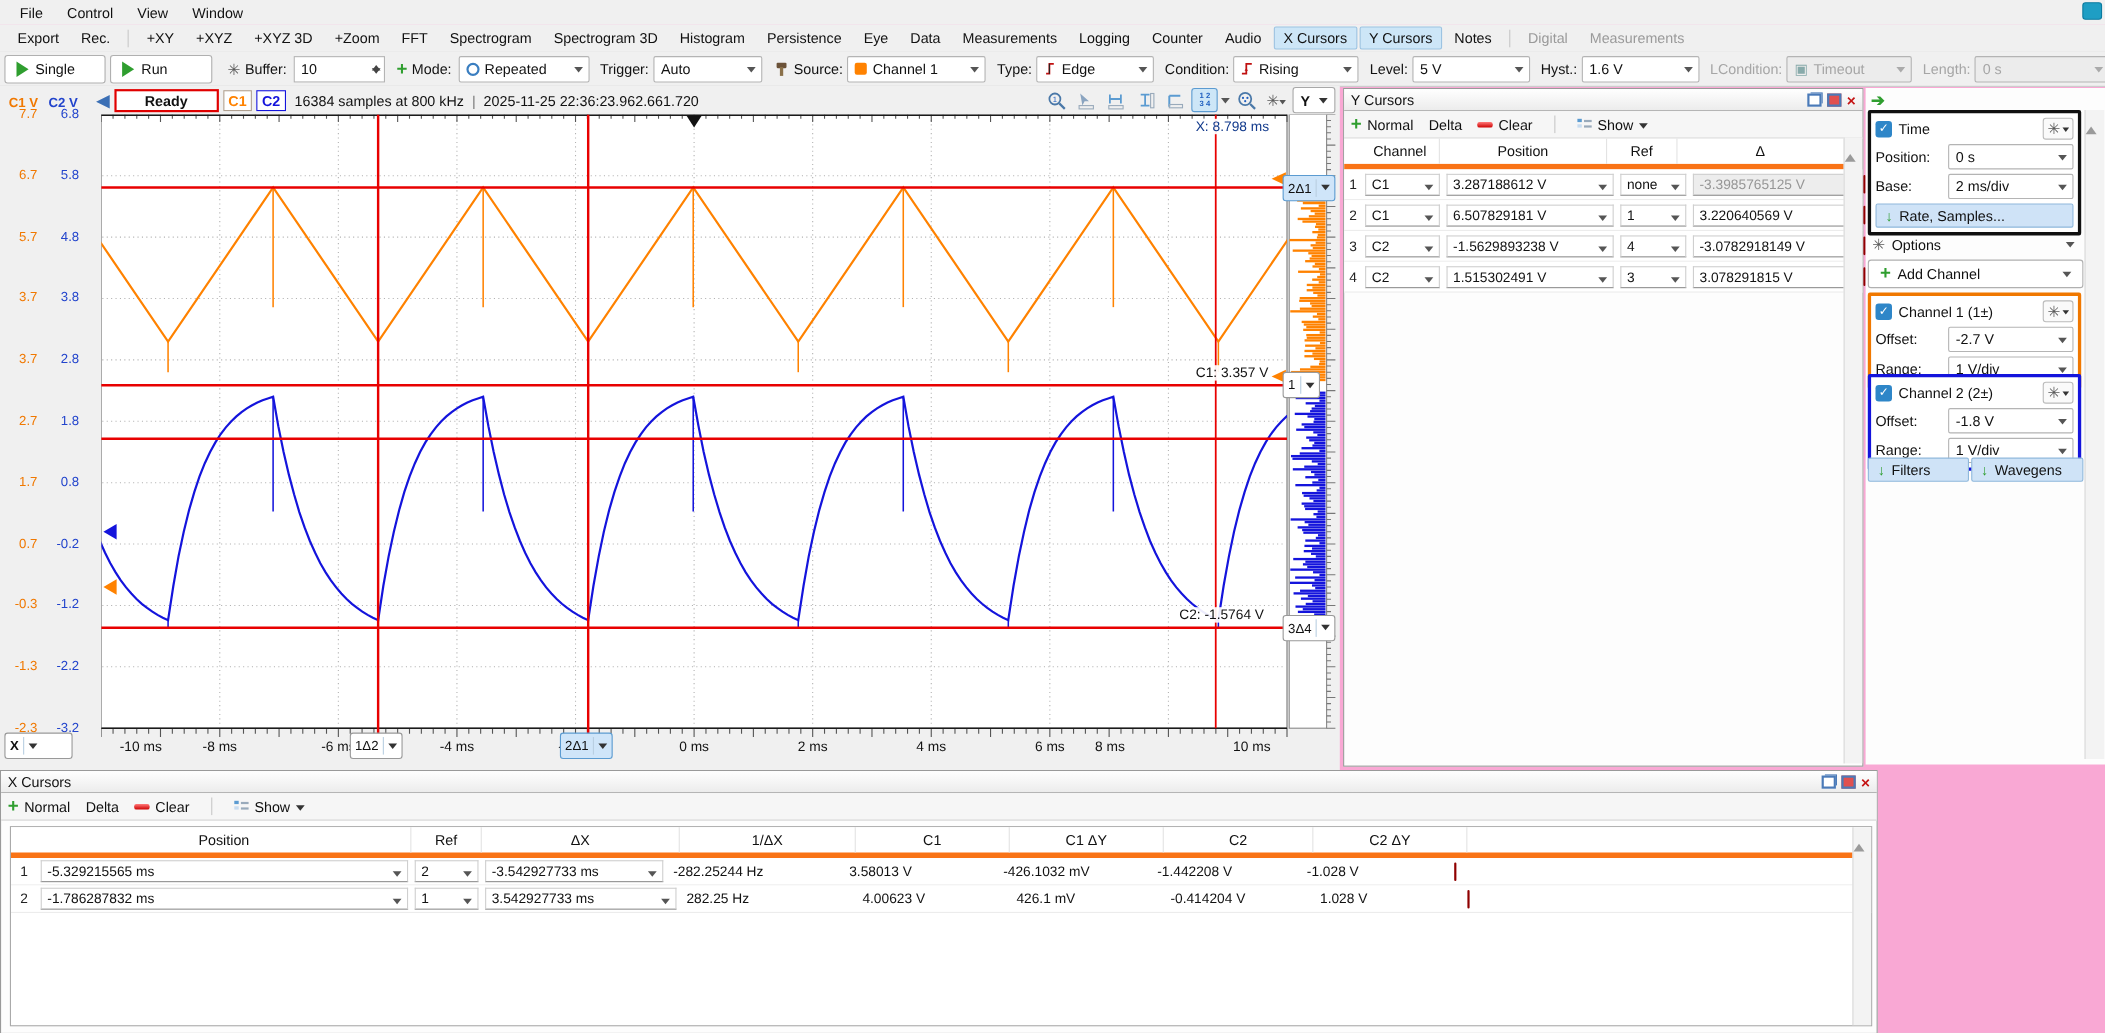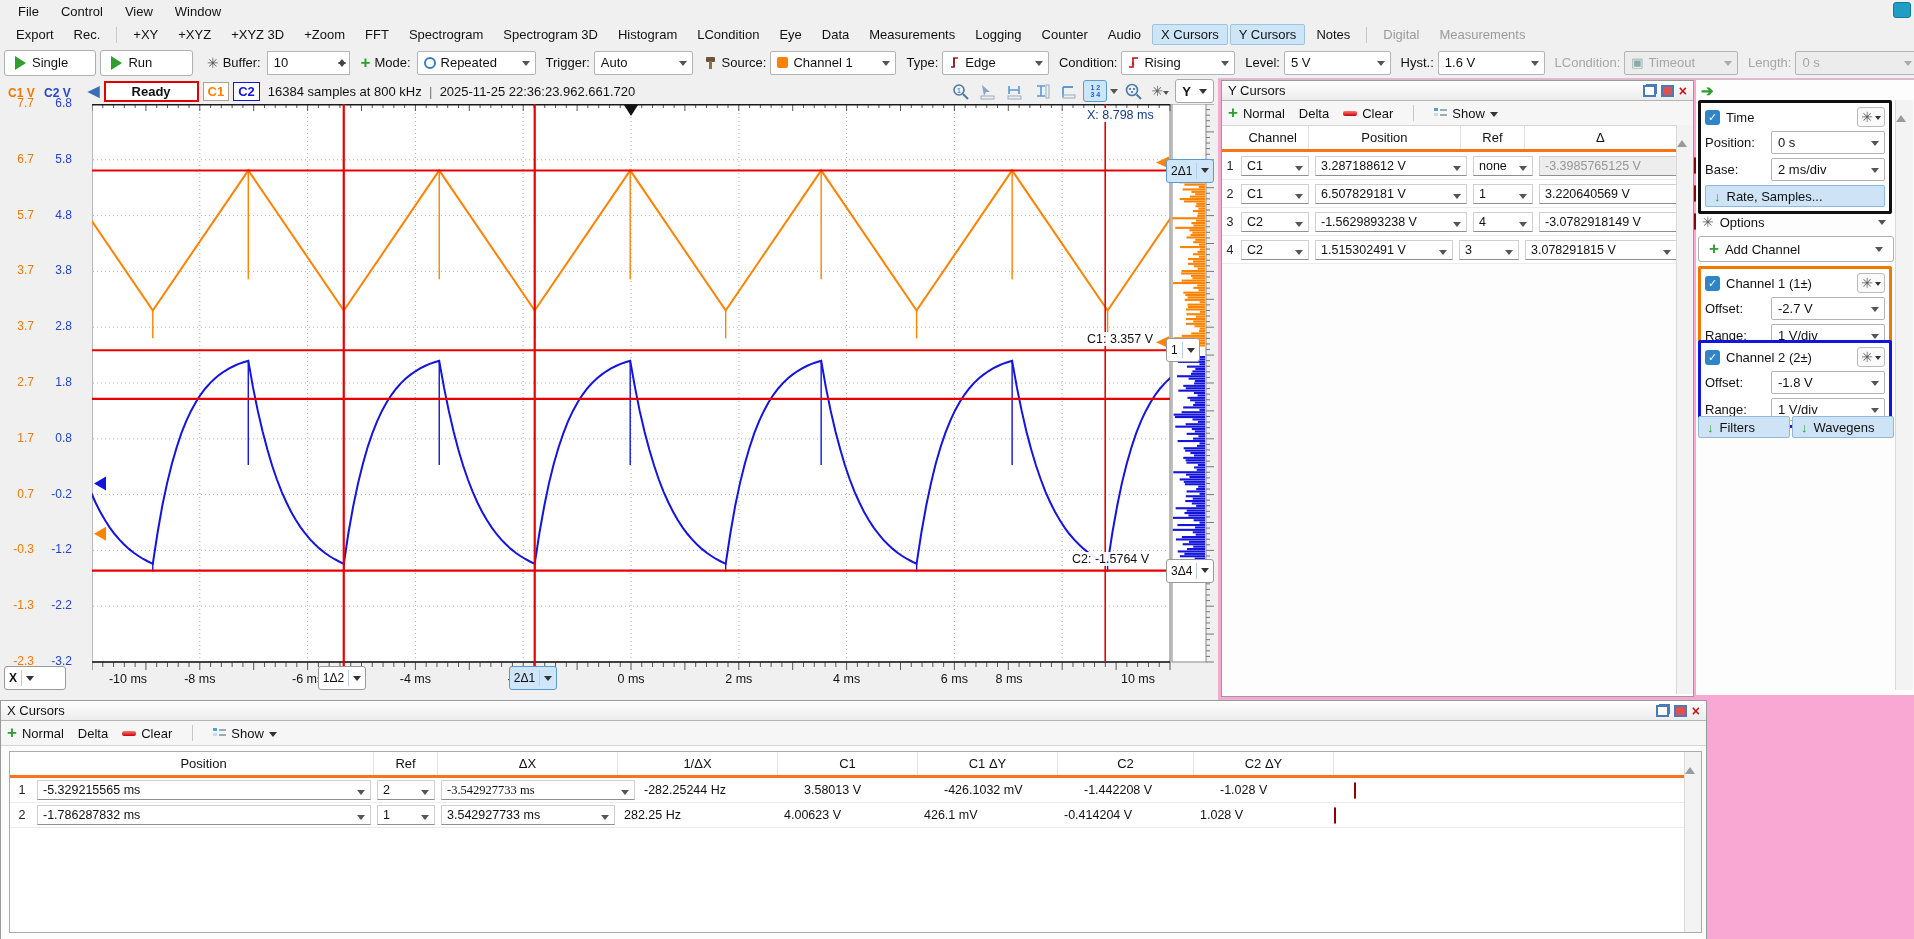--- a/index.html
+++ b/index.html
@@ -123,7 +123,7 @@
       <span class="tab">Spectrogram</span>
       <span class="tab">Spectrogram 3D</span>
       <span class="tab">Histogram</span>
-      <span class="tab">LCondition</span>
+      <span class="tab">Persistence</span>
       <span class="tab">Eye</span>
       <span class="tab">Data</span>
       <span class="tab">Measurements</span>

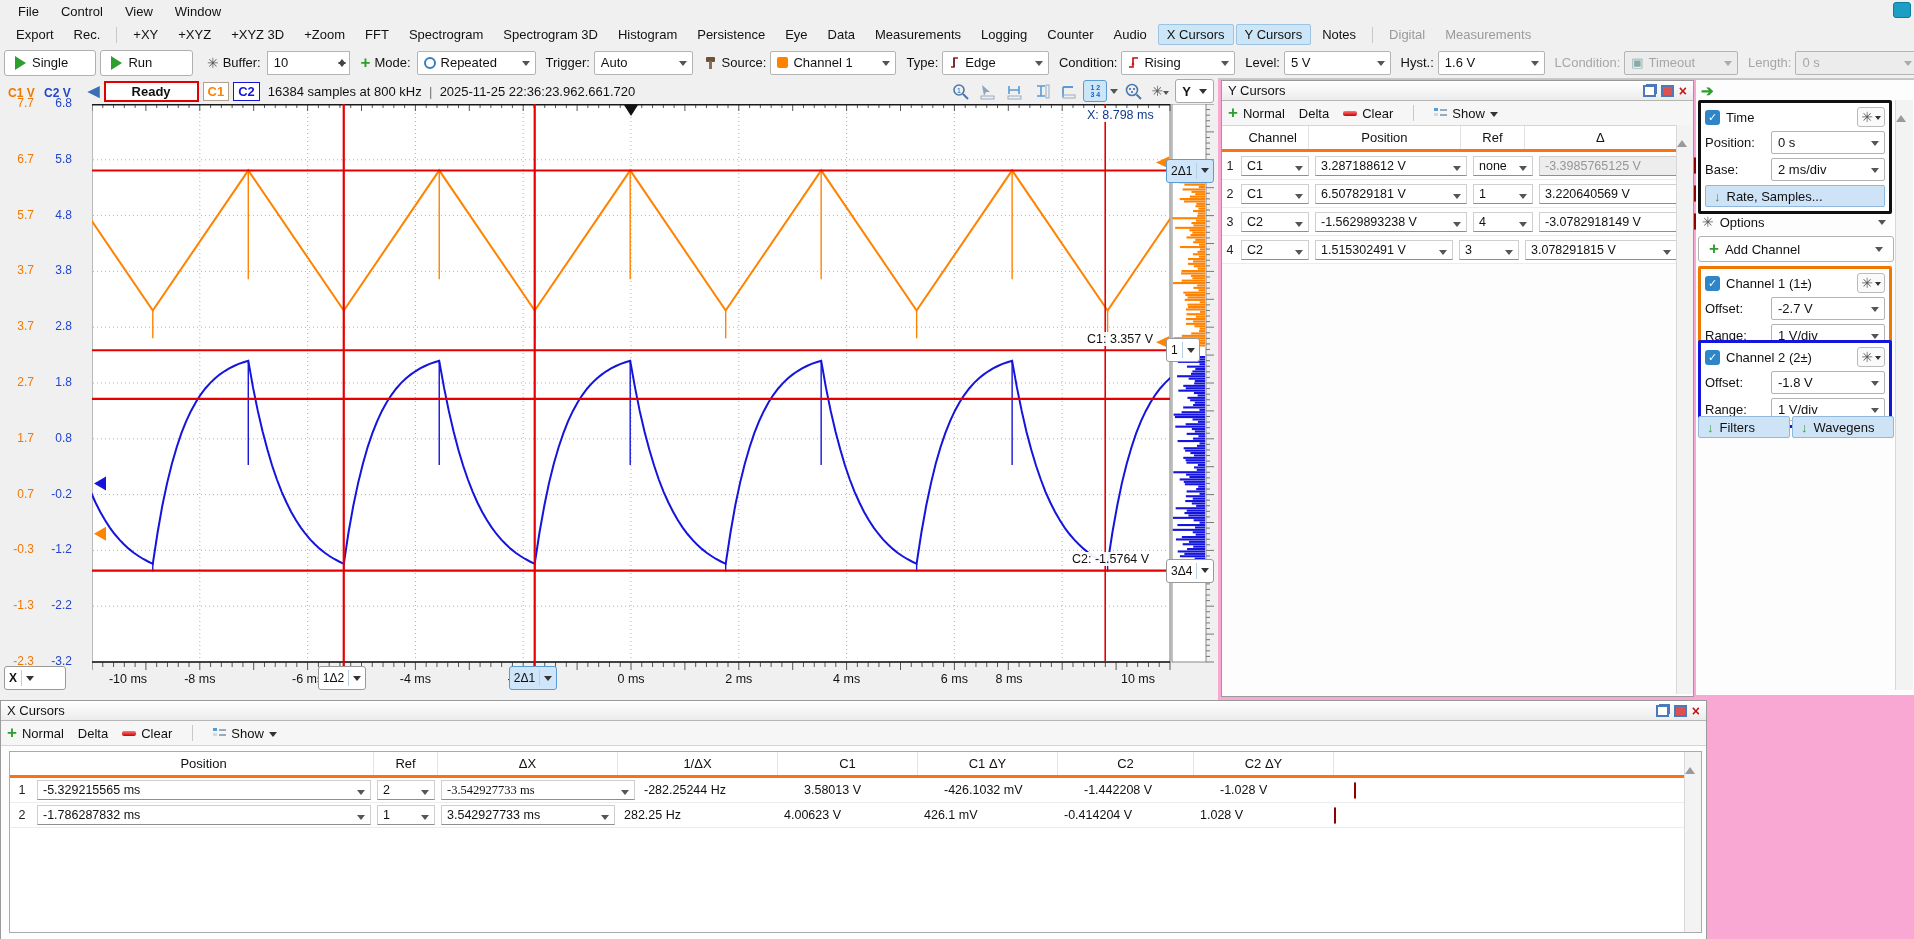--- a/index.html
+++ b/index.html
@@ -71,7 +71,7 @@
   .redminus{display:inline-block;width:14px;height:5px;background:linear-gradient(#f77,#c00);border-radius:2px;}
   .listic{display:inline-block;width:13px;height:12px;background:linear-gradient(#5b9bd1,#5b9bd1) 0 1px/4px 3px no-repeat,linear-gradient(#c8dcf0,#c8dcf0) 0 6px/4px 3px no-repeat,linear-gradient(#9ab,#9ab) 6px 2px/7px 2px no-repeat,linear-gradient(#9ab,#9ab) 6px 7px/7px 2px no-repeat;}
   .showcar{width:0;height:0;border:4px solid transparent;border-top:5px solid #333;margin-top:6px;}
-  .tblhead{display:flex;border-bottom:3px solid #f97316;background:#fff;font-size:13px;}
+  .tblhead{display:flex;border-bottom:5px solid #f97316;background:#fff;font-size:13px;}
   .tblhead span{text-align:center;padding:4px 0;border-right:1px solid #e3e3e3;box-sizing:border-box;}
   .trow{display:flex;align-items:center;height:27px;border-bottom:1px solid #ececec;background:#fff;}
   .rownum{width:16px;text-align:center;color:#222;font-size:12.5px;flex:none;}

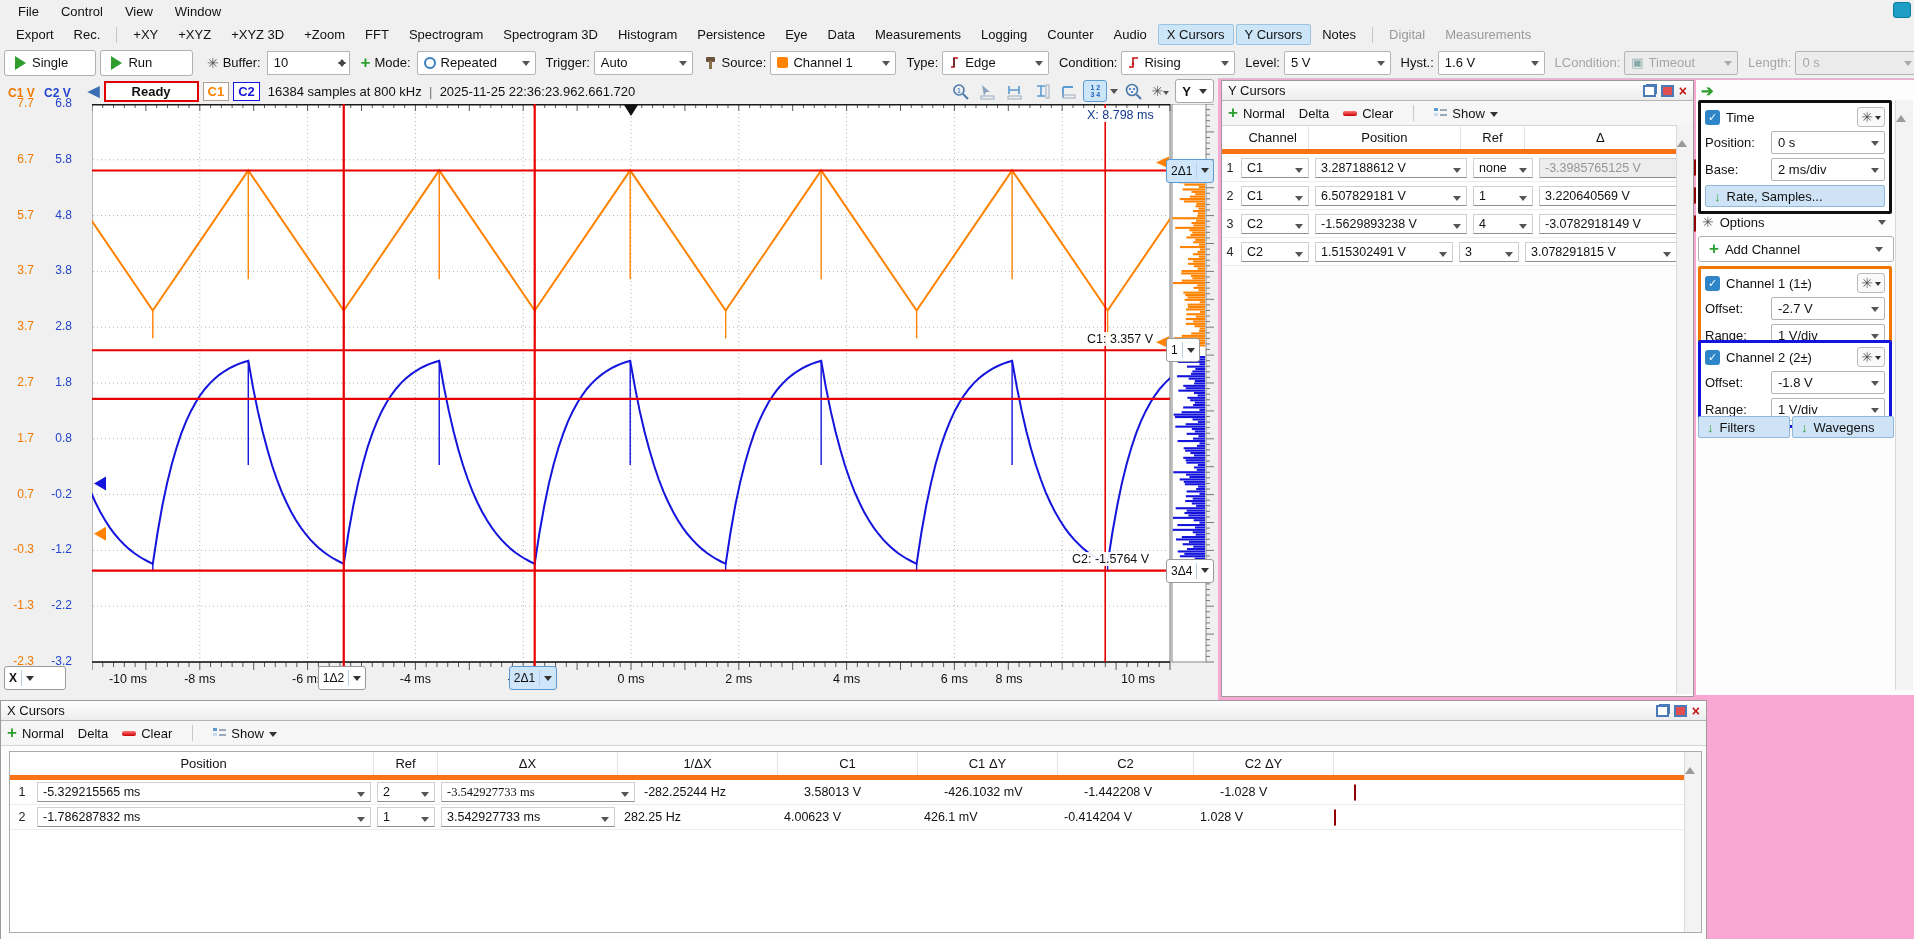--- a/index.html
+++ b/index.html
@@ -1013,7 +1013,7 @@
             <span>C2</span>
             <b class="car"></b>
           </span>
-          <span class="ccell" style="width: 138px;">
+          <span class="ccell" style="width: 152px;">
             <span>1.515302491 V</span>
             <b class="car"></b>
           </span>

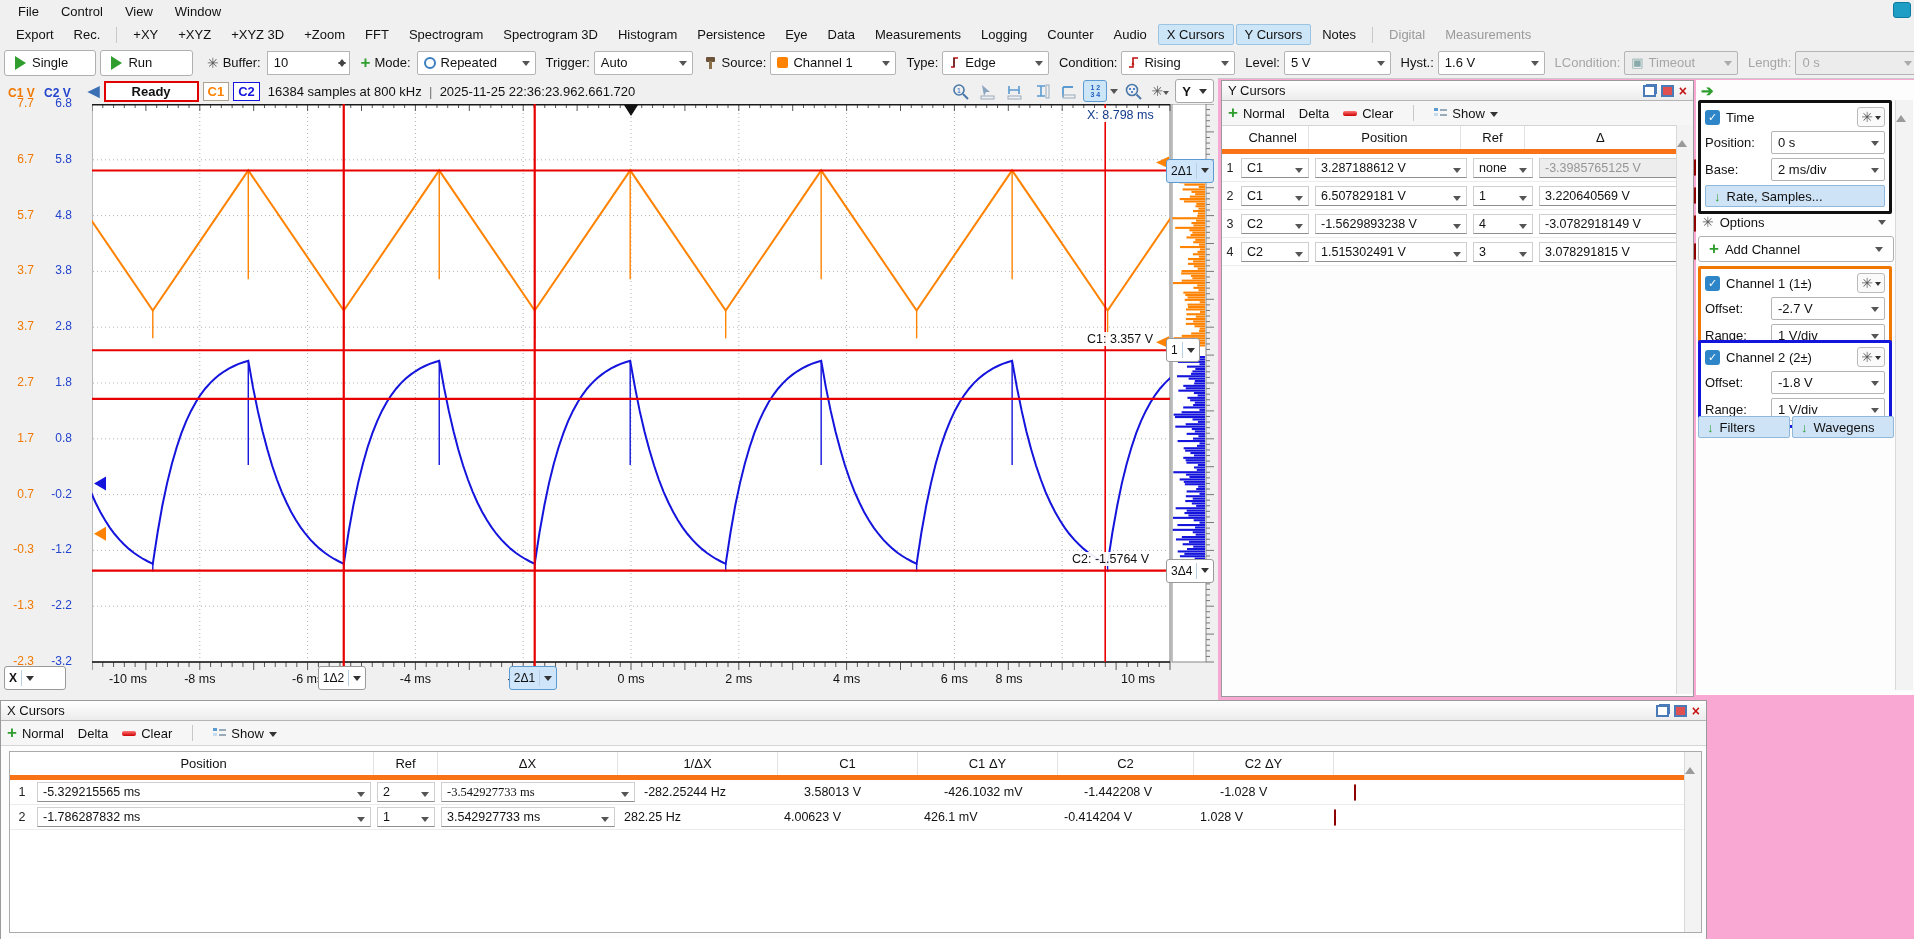--- a/index.html
+++ b/index.html
@@ -1184,7 +1184,7 @@
               <span>2</span>
               <b class="car"></b>
             </span>
-            <span class="ccell" style="width: 194px; font-family: Liberation Serif, serif;">
+            <span class="ccell" style="width: 162px;">
               <span>-3.542927733 ms</span>
               <b class="car"></b>
             </span>

